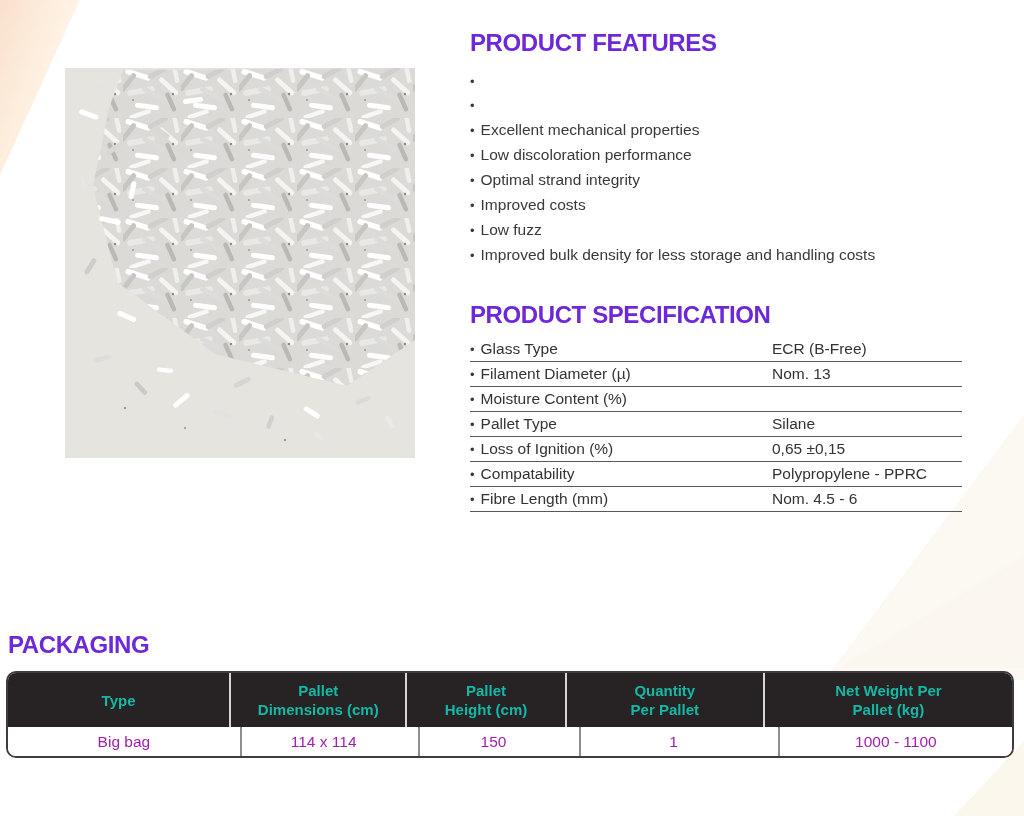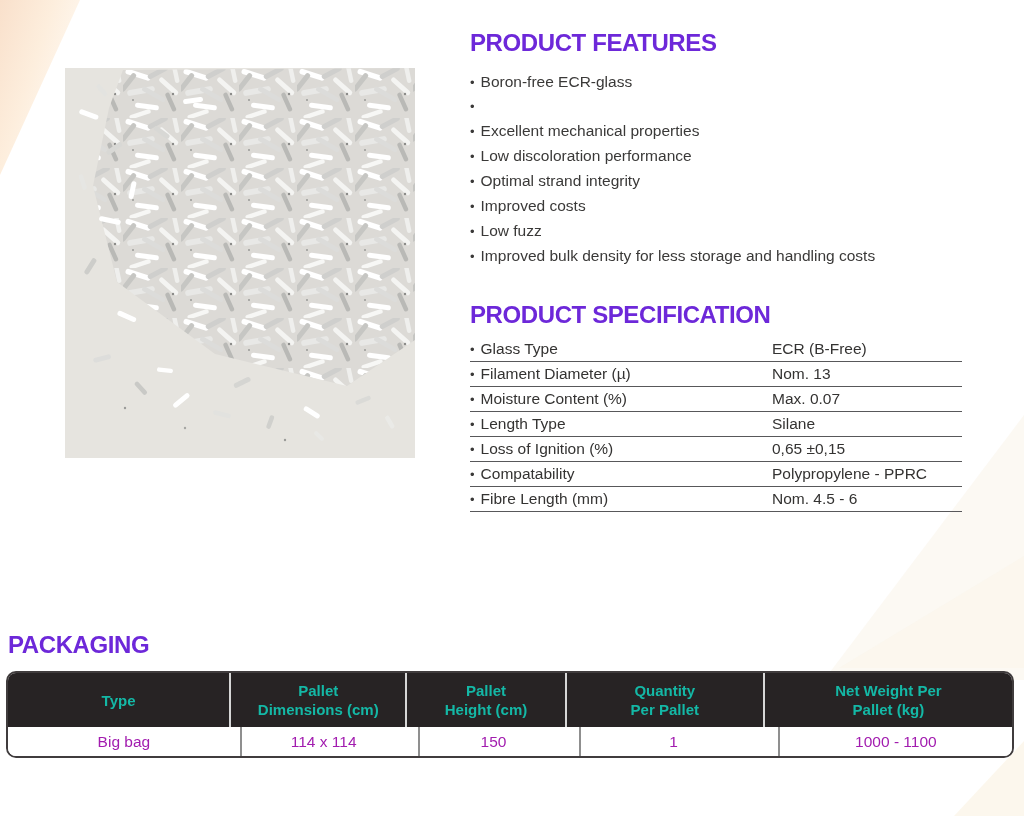--- a/index.html
+++ b/index.html
@@ -118,7 +118,6 @@
     <ul class="feature-list">
       <li class="feature-item">
           <span class="bullet">•</span>
-          <span>Boron-free ECR-glass</span>
         </li>
       <li class="feature-item">
           <span class="bullet">•</span>

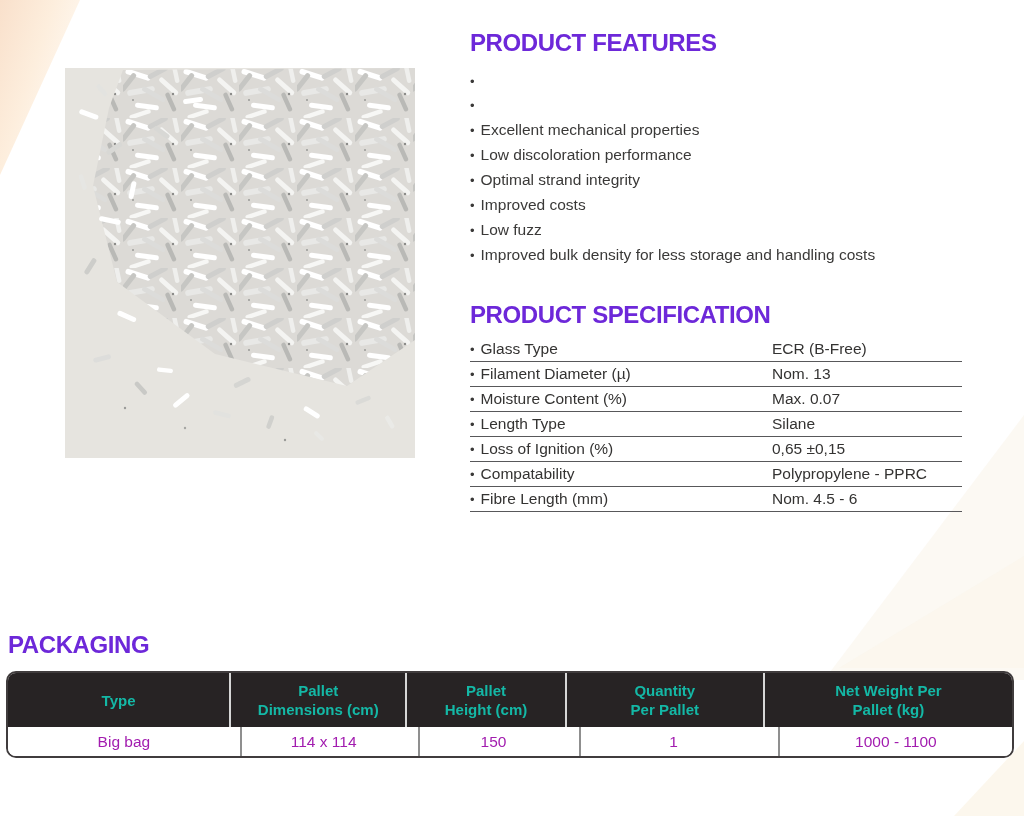--- a/index.html
+++ b/index.html
@@ -171,7 +171,6 @@
             <span class="bullet">•</span>
             <span>Moisture Content (%)</span>
           </span>
-        <span class="spec-value">Max. 0.07</span>
       </div>
       <div class="spec-row">
         <span class="spec-label">

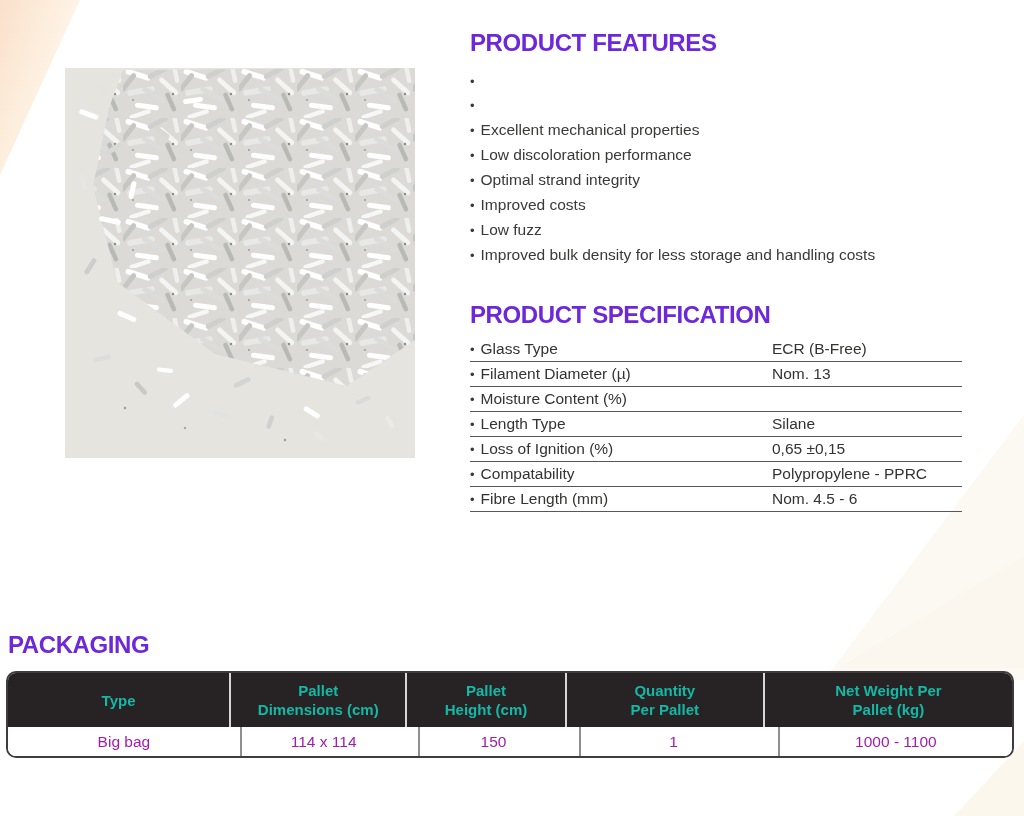--- a/index.html
+++ b/index.html
@@ -175,7 +175,7 @@
       <div class="spec-row">
         <span class="spec-label">
             <span class="bullet">•</span>
-            <span>Length Type</span>
+            <span>Pallet Type</span>
           </span>
         <span class="spec-value">Silane</span>
       </div>

